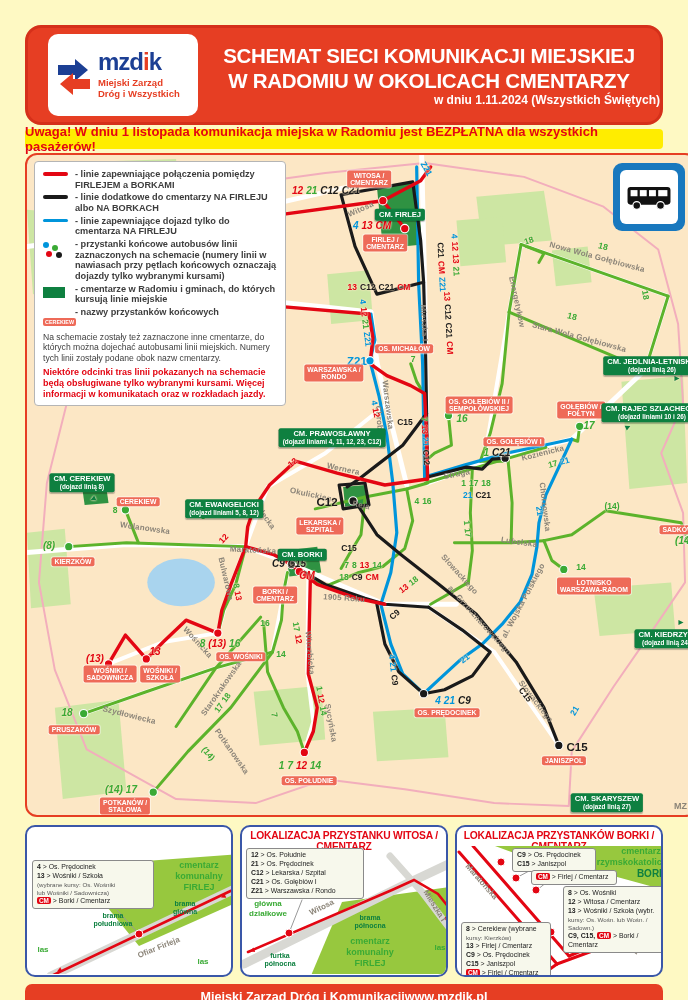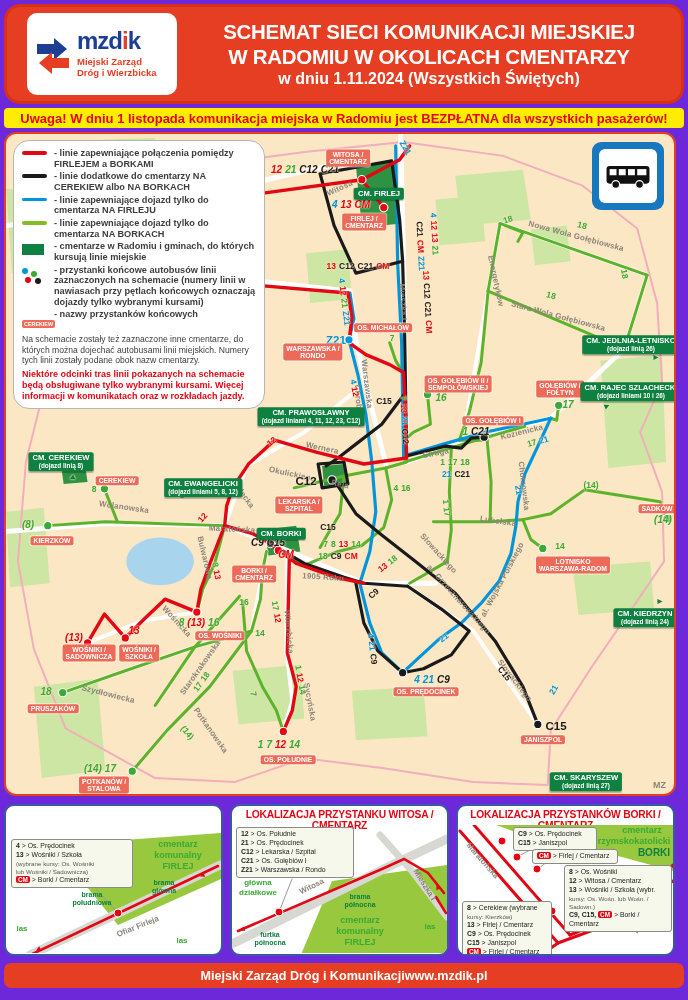--- a/index.html
+++ b/index.html
@@ -3,7 +3,7 @@
 <meta charset="utf-8">
 <style>
   html,body{margin:0;padding:0;background:#fff;font-family:"Liberation Sans",sans-serif;}
-  .page{width:688px;height:1000px;position:relative;background:#6d28d9;box-sizing:border-box;padding:4px;}
+  .page{width:688px;height:1000px;position:relative;background:#fef9c3;box-sizing:border-box;padding:25px;}
   
   .hdr{height:100px;background:#e63e23;border:3px solid #d5301a;border-radius:16px;display:flex;align-items:center;box-sizing:border-box;}
   .logobox{background:#fff;border-radius:10px;width:150px;height:82px;margin-left:20px;flex:none;display:flex;align-items:center;padding:4px 6px;box-sizing:border-box;}

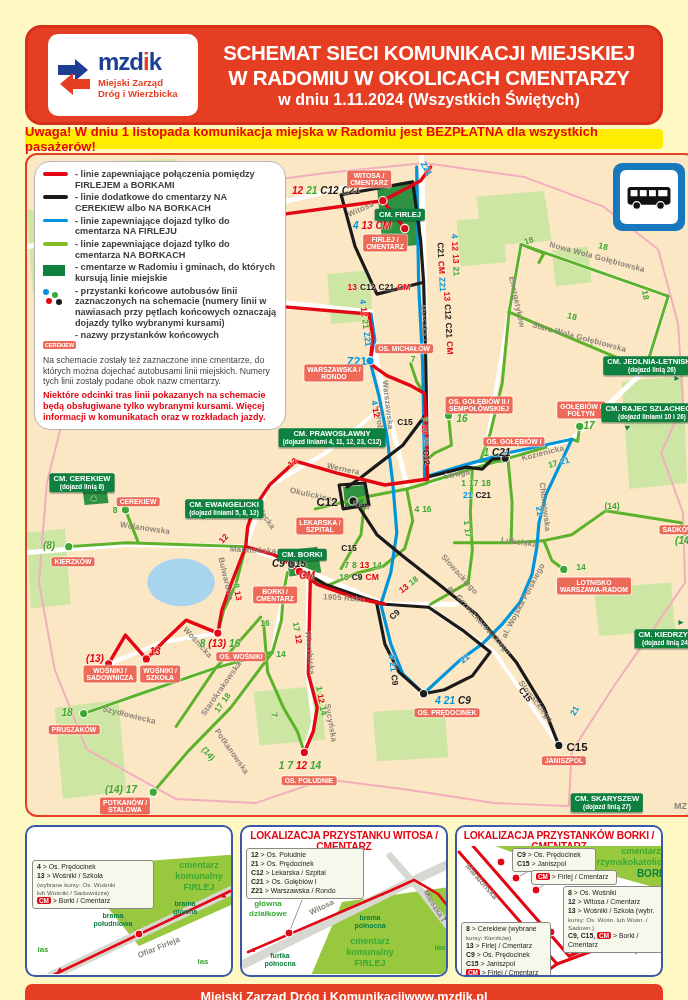--- a/index.html
+++ b/index.html
@@ -82,7 +82,7 @@
       </svg>
       <div class="logotxt">
         <div class="logoword"><span>mzd</span><span class="li">i</span><span>k</span></div>
-        <div class="logosub"><span>Miejski Zarząd</span><br><span>Dróg i Wierzbicka</span></div>
+        <div class="logosub"><span>Miejski Zarząd</span><br><span>Dróg i Wszystkich</span></div>
       </div>
     </div>
     <div class="titles">

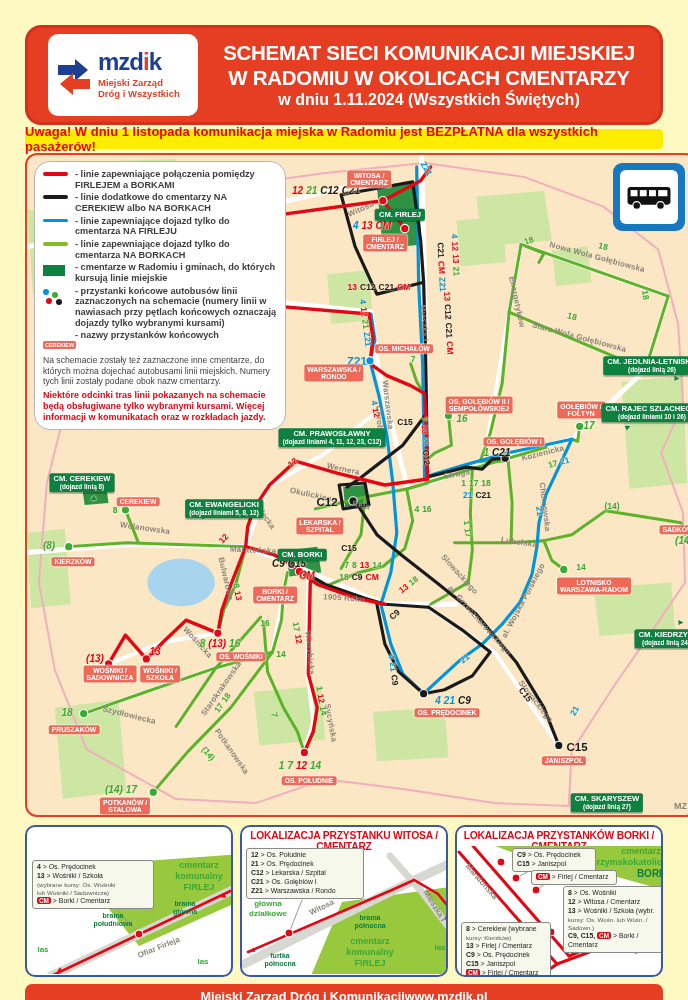--- a/index.html
+++ b/index.html
@@ -13,7 +13,7 @@
   .logosub{color:#e63e23;font-size:9.5px;font-weight:bold;margin-top:4px;line-height:1.15;}
   .titles{flex:1;text-align:center;color:#fff;font-weight:bold;line-height:1.22;}
   .t1,.t2{font-size:20.5px;letter-spacing:-0.3px;}
-  .t3{font-size:16px;}
+  .t3{font-size:12px;text-align:right;}
   
   .warn{margin-top:4px;height:20px;background:#ffed00;border-radius:4px;color:#e30613;font-weight:bold;font-size:13px;display:flex;align-items:center;justify-content:center;}
   

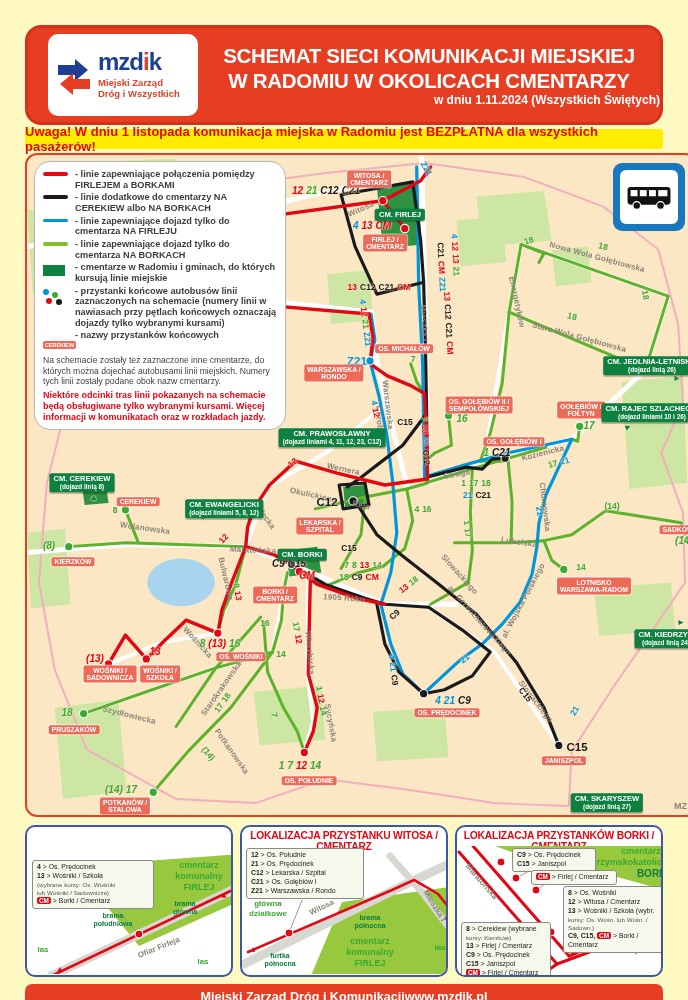--- a/index.html
+++ b/index.html
@@ -34,7 +34,7 @@
   .tok.black{color:#1a1a1a;} .tok.dkgreen{color:#0e8040;}
   .credit{position:absolute;right:8px;bottom:4px;color:#8b8478;font-size:9px;font-weight:bold;z-index:3;}
   
-  .legend{position:absolute;left:7px;top:6px;width:252px;background:#fff;border:1.5px solid #b5b5b5;border-radius:16px;padding:7px 8px 6px 8px;box-sizing:border-box;z-index:5;}
+  .legend{position:absolute;left:7px;top:6px;width:252px;background:#fff;border:1.5px solid #b5b5b5;border-radius:4px;padding:7px 8px 6px 8px;box-sizing:border-box;z-index:5;}
   .litem{display:flex;margin-bottom:2px;}
   .lsw{flex:none;width:32px;padding-top:3px;}
   .ltx{font-size:9.2px;font-weight:bold;color:#3d3d3d;line-height:1.16;}

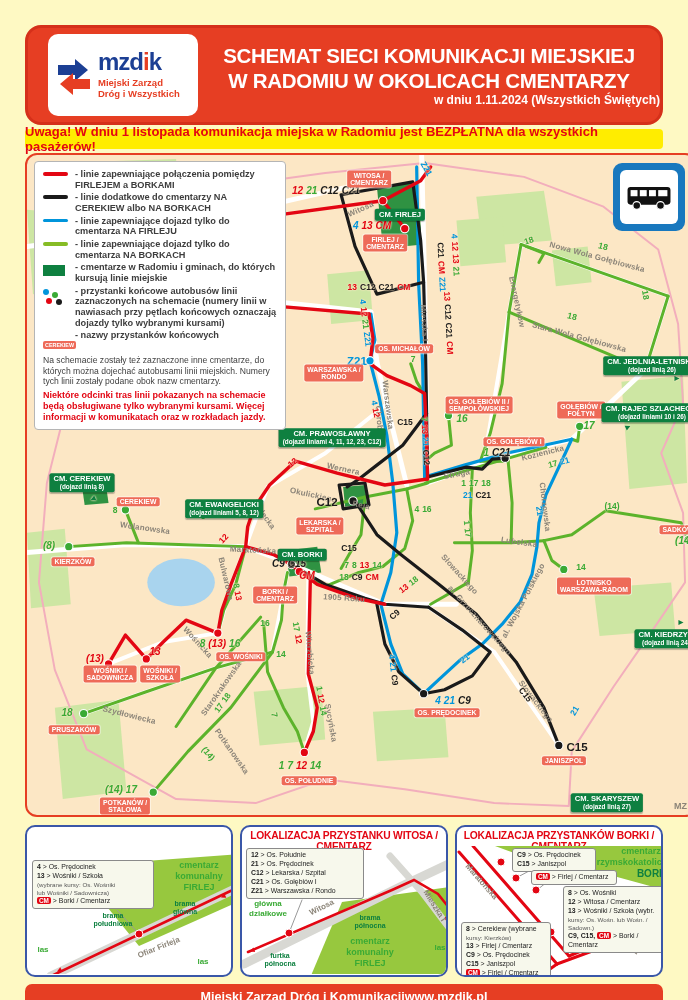--- a/index.html
+++ b/index.html
@@ -419,7 +419,7 @@
           <div class="lsw">
             <div class="swline" style="background:#1a1a1a"></div>
           </div>
-          <div class="ltx">- linie dodatkowe do cmentarzy NA CEREKIEW albo NA BORKACH</div>
+          <div class="ltx">- linie dodatkowe do cmentarzy NA FIRLEJU albo NA BORKACH</div>
         </div>
       <div class="litem">
           <div class="lsw">

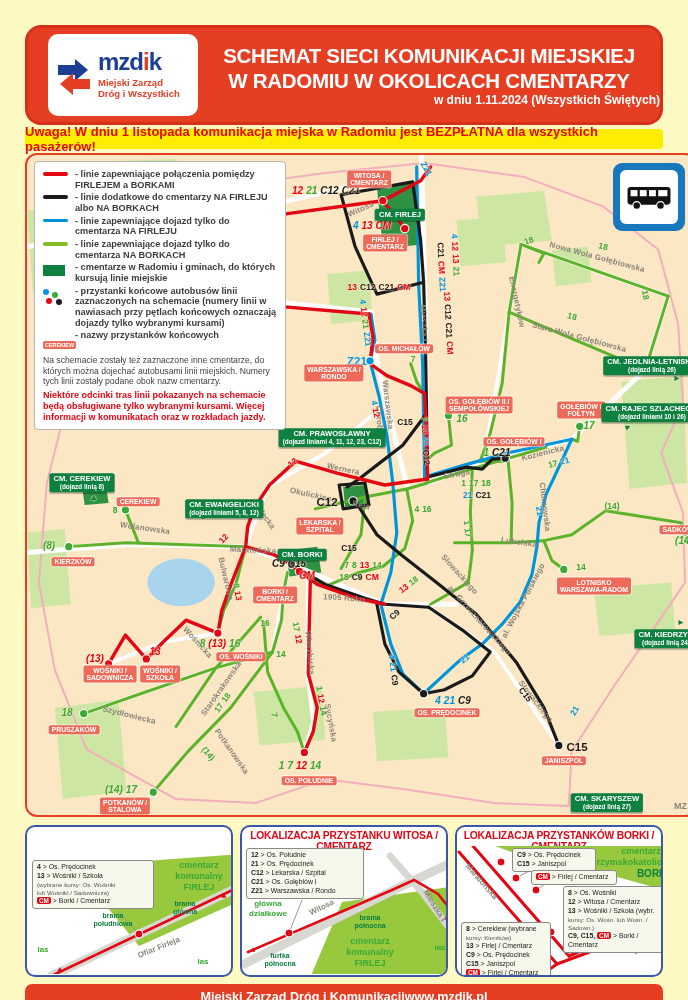--- a/index.html
+++ b/index.html
@@ -429,12 +429,6 @@
         </div>
       <div class="litem">
           <div class="lsw">
-            <div class="swline" style="background:#86bc25"></div>
-          </div>
-          <div class="ltx">- linie zapewniające dojazd tylko do cmentarza NA BORKACH</div>
-        </div>
-      <div class="litem">
-          <div class="lsw">
             <div class="swrect"></div>
           </div>
           <div class="ltx">- cmentarze w Radomiu i gminach, do których kursują linie miejskie</div>

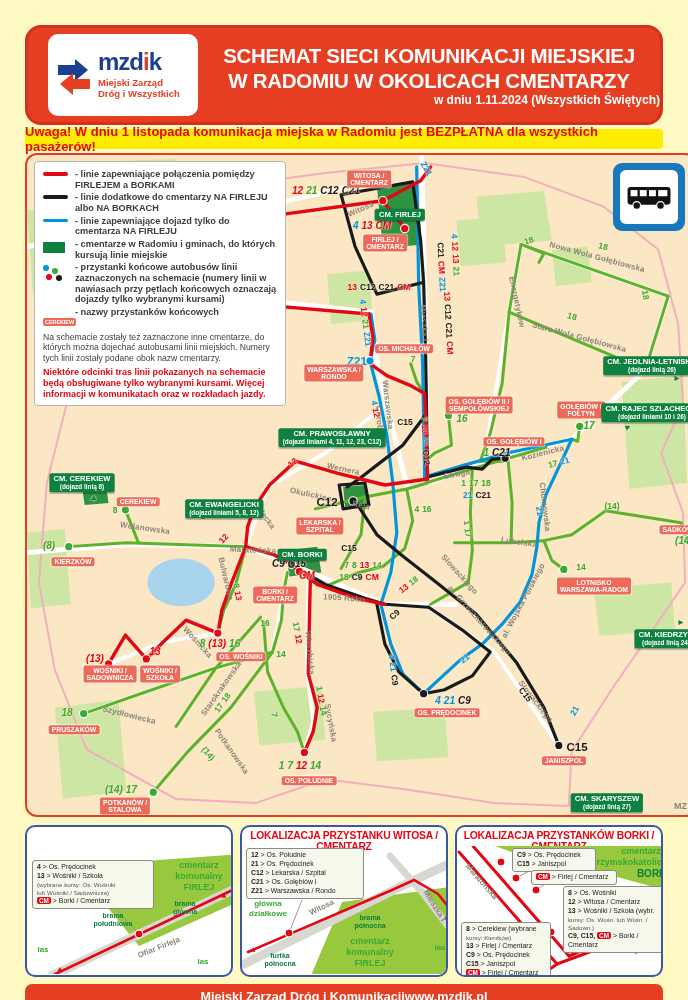--- a/index.html
+++ b/index.html
@@ -429,12 +429,6 @@
         </div>
       <div class="litem">
           <div class="lsw">
-            <div class="swrect"></div>
-          </div>
-          <div class="ltx">- cmentarze w Radomiu i gminach, do których kursują linie miejskie</div>
-        </div>
-      <div class="litem">
-          <div class="lsw">
             <div class="swdots">
               <i style="left:0;top:0;background:#0095db"></i>
               <i style="left:9px;top:3px;background:#3aaa35"></i>
@@ -443,6 +437,12 @@
             </div>
           </div>
           <div class="ltx">- przystanki końcowe autobusów linii zaznaczonych na schemacie (numery linii w nawiasach przy pętlach końcowych oznaczają dojazdy tylko wybranymi kursami)</div>
+        </div>
+      <div class="litem">
+          <div class="lsw">
+            <div class="swrect"></div>
+          </div>
+          <div class="ltx">- cmentarze w Radomiu i gminach, do których kursują linie miejskie</div>
         </div>
       <div class="litem">
           <div class="lsw"><span class="swname">CEREKIEW</span></div>

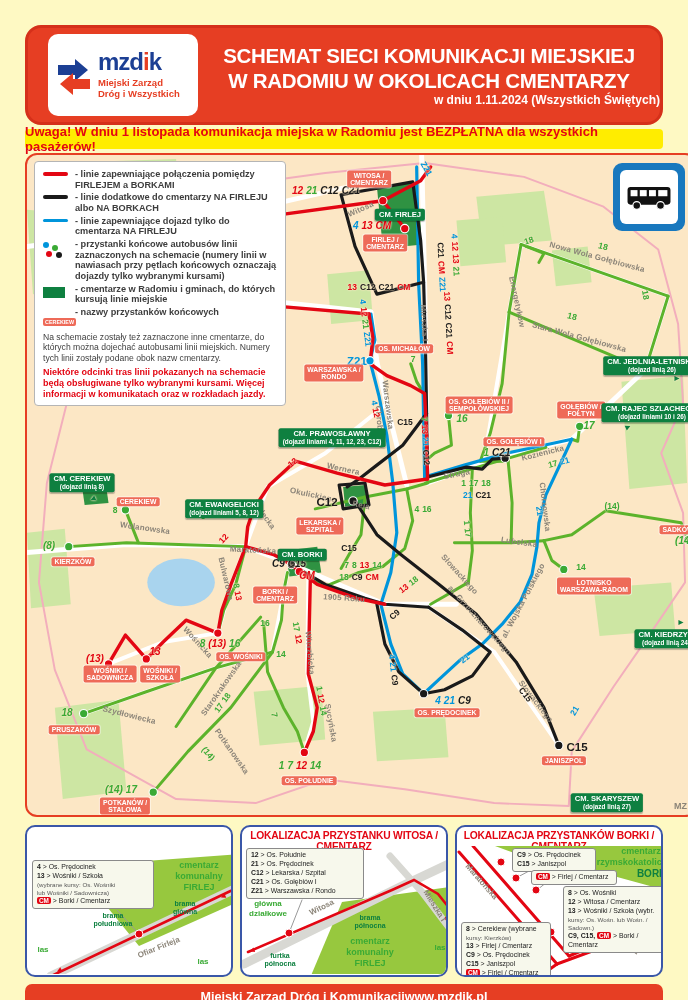--- a/index.html
+++ b/index.html
@@ -250,7 +250,7 @@
         <div class="mlab numc" style="left: 532px; top: 308px; transform: translate(-50%, -50%) rotate(-15deg);"><span class="tok green">17</span><span class="tok blue">21</span></div>
         <div class="mlab numc" style="left: 449px; top: 329px; transform: translate(-50%, -50%);"><span class="tok green">1</span><span class="tok green">17</span><span class="tok green">18</span></div>
         <div class="mlab numc" style="left: 450px; top: 341px; transform: translate(-50%, -50%);"><span class="tok blue">21</span><span class="tok black">C21</span></div>
-        <div class="mlab numc" style="left: 396px; top: 347px; transform: translate(-50%, -50%); margin-top: 8px;"><span class="tok green">4</span><span class="tok green">16</span></div>
+        <div class="mlab numc" style="left: 396px; top: 347px; transform: translate(-50%, -50%);"><span class="tok green">4</span><span class="tok green">16</span></div>
         <div class="mlab numc" style="left: 440px; top: 374px; transform: translate(-50%, -50%) rotate(83deg);"><span class="tok green">1</span><span class="tok green">17</span></div>
         <div class="mlab numc" style="left: 398px; top: 286px; transform: translate(-50%, -50%) rotate(87deg);"><span class="tok green">7</span><span class="tok red">13</span><span class="tok blue">21</span><span class="tok black">C12</span></div>
         <div class="mlab numc" style="left: 266px; top: 308px; transform: translate(-50%, -50%) rotate(-40deg);"><span class="tok red">12</span></div>

